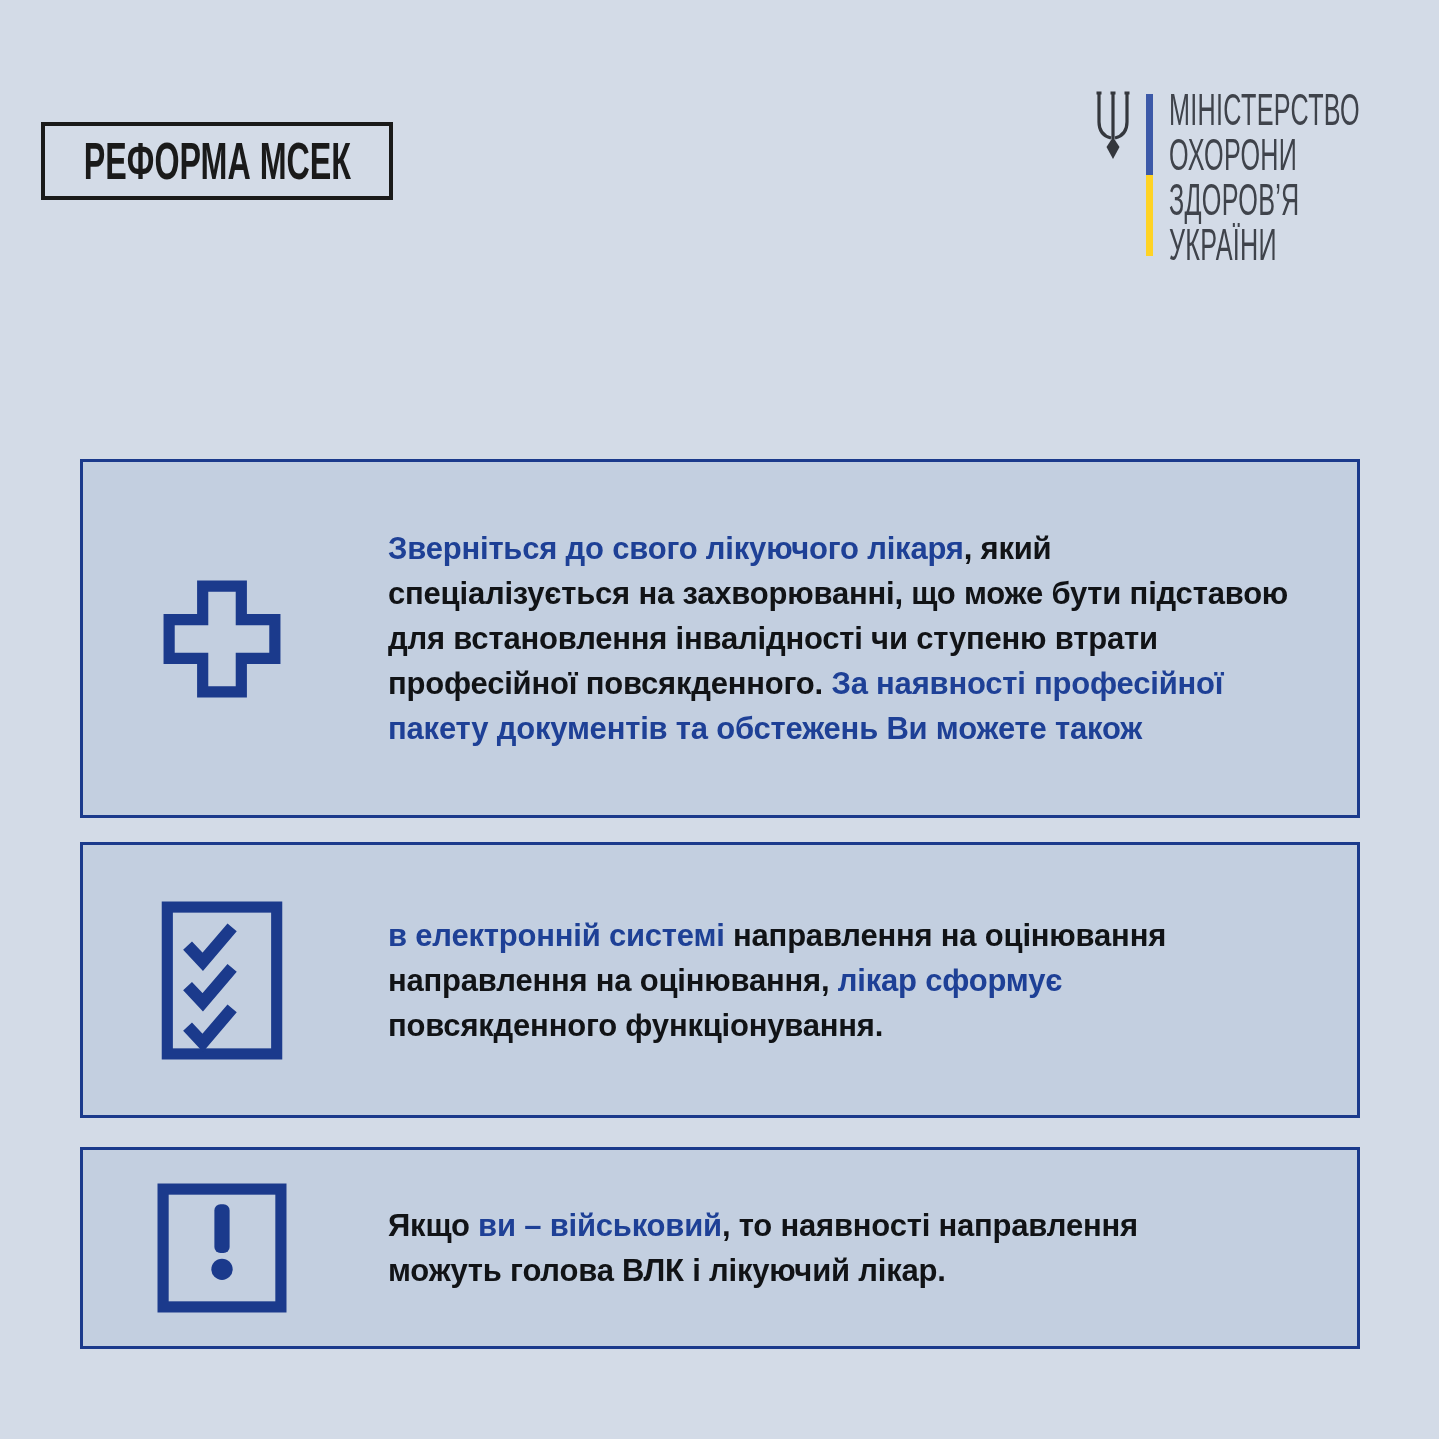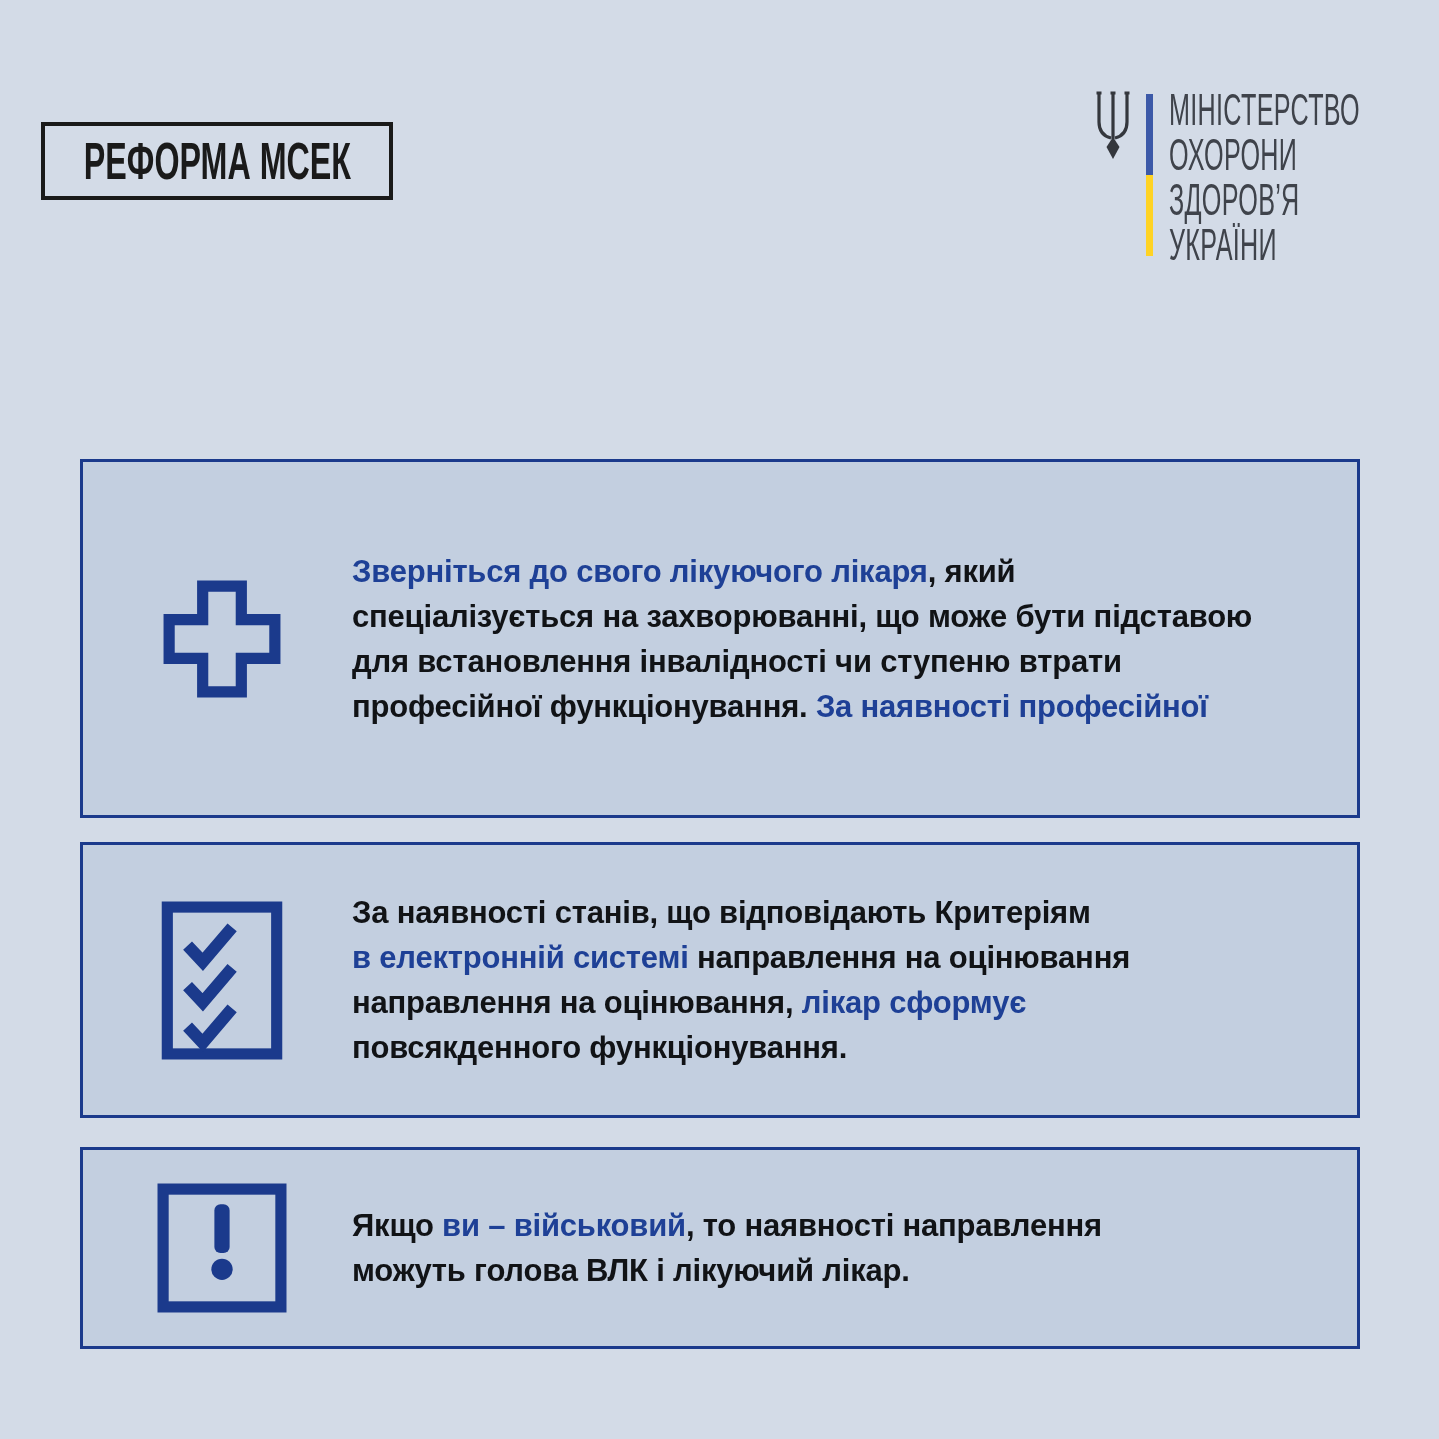--- a/index.html
+++ b/index.html
@@ -34,7 +34,7 @@
 
   
   .info-box{position:absolute;left:80px;width:1280px;border:3px solid var(--navy);
-    background:var(--box-bg);display:flex;align-items:center;padding-left:73px;}
+    background:var(--box-bg);display:flex;align-items:center;padding-left:73px;gap:36px;}
   .box-1{top:459px;height:359px;}
   .box-2{top:842px;height:276px;}
   .box-3{top:1147px;height:202px;}

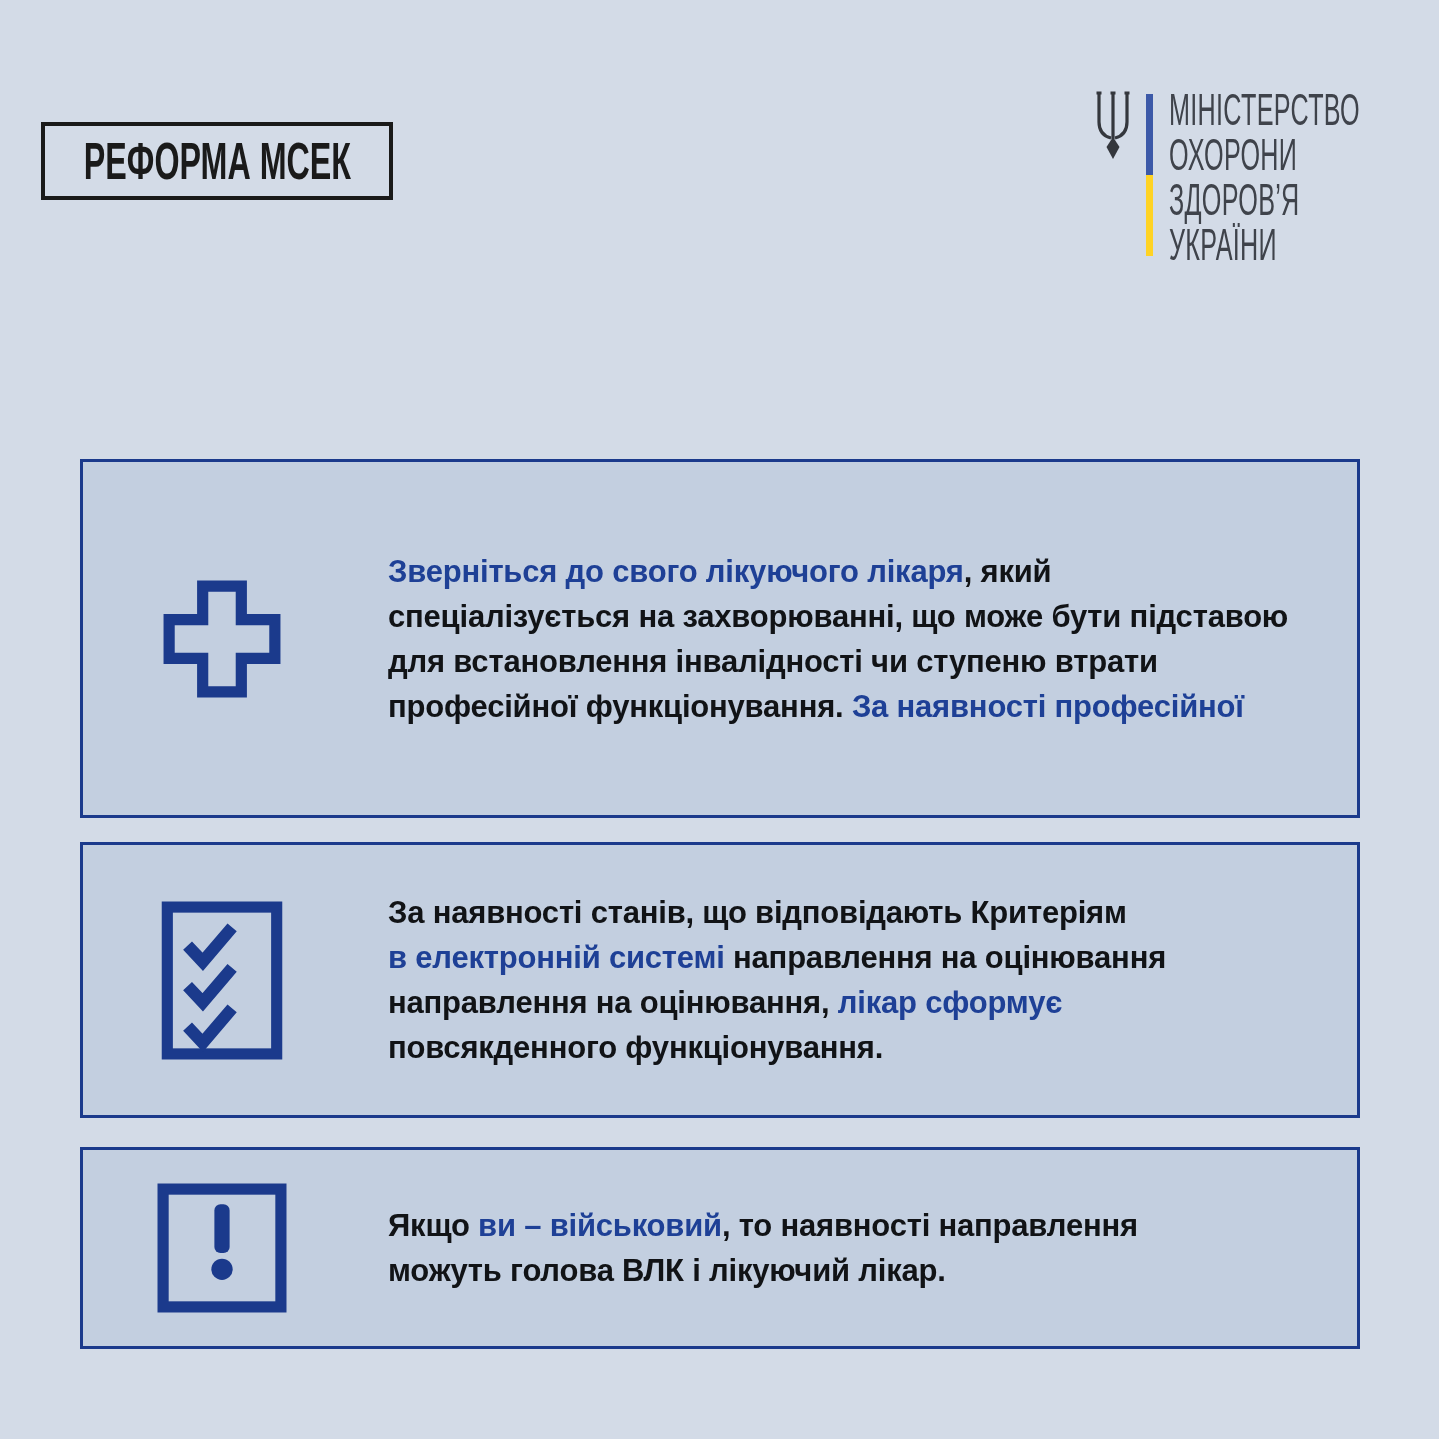--- a/index.html
+++ b/index.html
@@ -87,7 +87,7 @@
         <div class="line"><span class="seg-blue">Зверніться до свого лікуючого лікаря</span><span class="seg-black">, який</span></div>
         <div class="line"><span class="seg-black">спеціалізується на захворюванні, що може бути підставою</span></div>
         <div class="line"><span class="seg-black">для встановлення інвалідності чи ступеню втрати</span></div>
-        <div class="line"><span class="seg-black">професійної функціонування. </span><span class="seg-blue">За наявності професійної</span></div>
+        <div class="line"><span class="seg-black">професійної повсякденного. </span><span class="seg-blue">За наявності професійної</span></div>
       </div>
   </div>
 

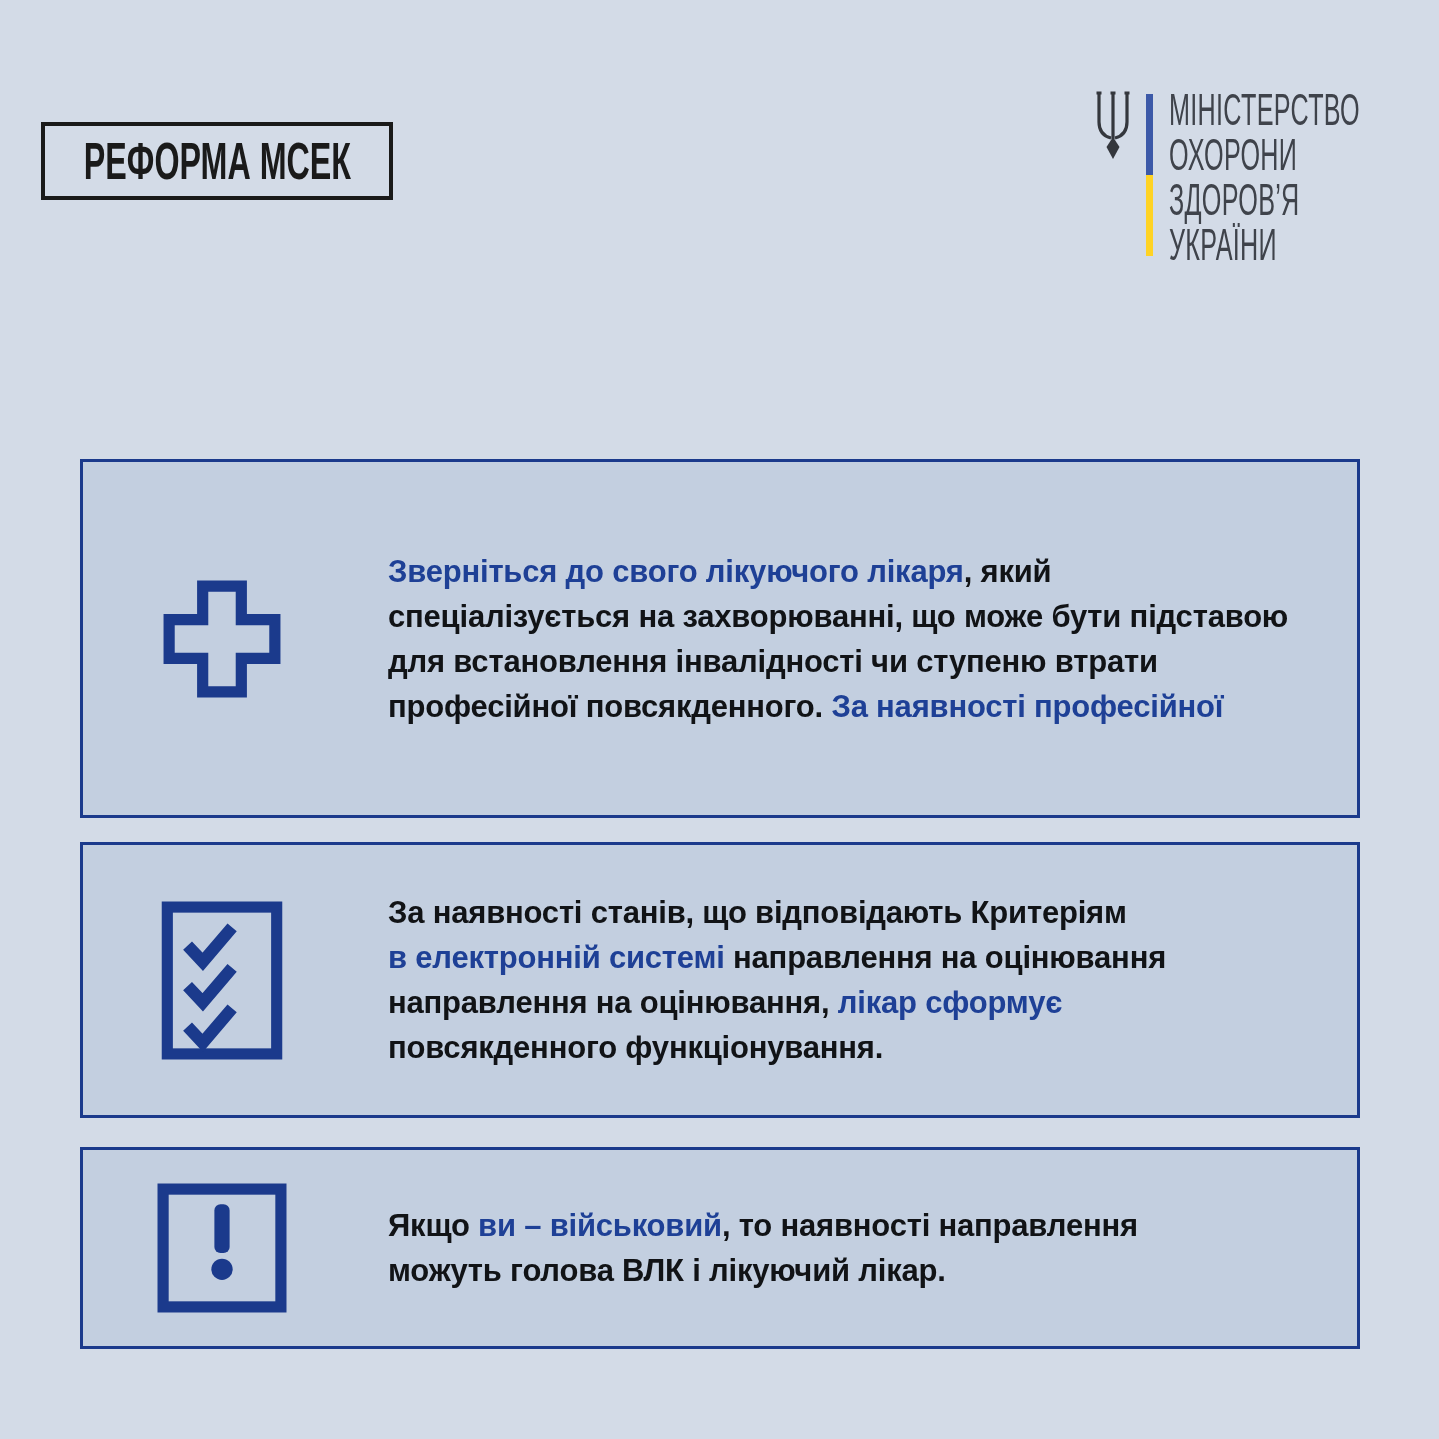--- a/index.html
+++ b/index.html
@@ -88,6 +88,7 @@
         <div class="line"><span class="seg-black">спеціалізується на захворюванні, що може бути підставою</span></div>
         <div class="line"><span class="seg-black">для встановлення інвалідності чи ступеню втрати</span></div>
         <div class="line"><span class="seg-black">професійної повсякденного. </span><span class="seg-blue">За наявності професійної</span></div>
+        <div class="line"><span class="seg-blue">пакету документів та обстежень Ви можете також</span></div>
       </div>
   </div>
 

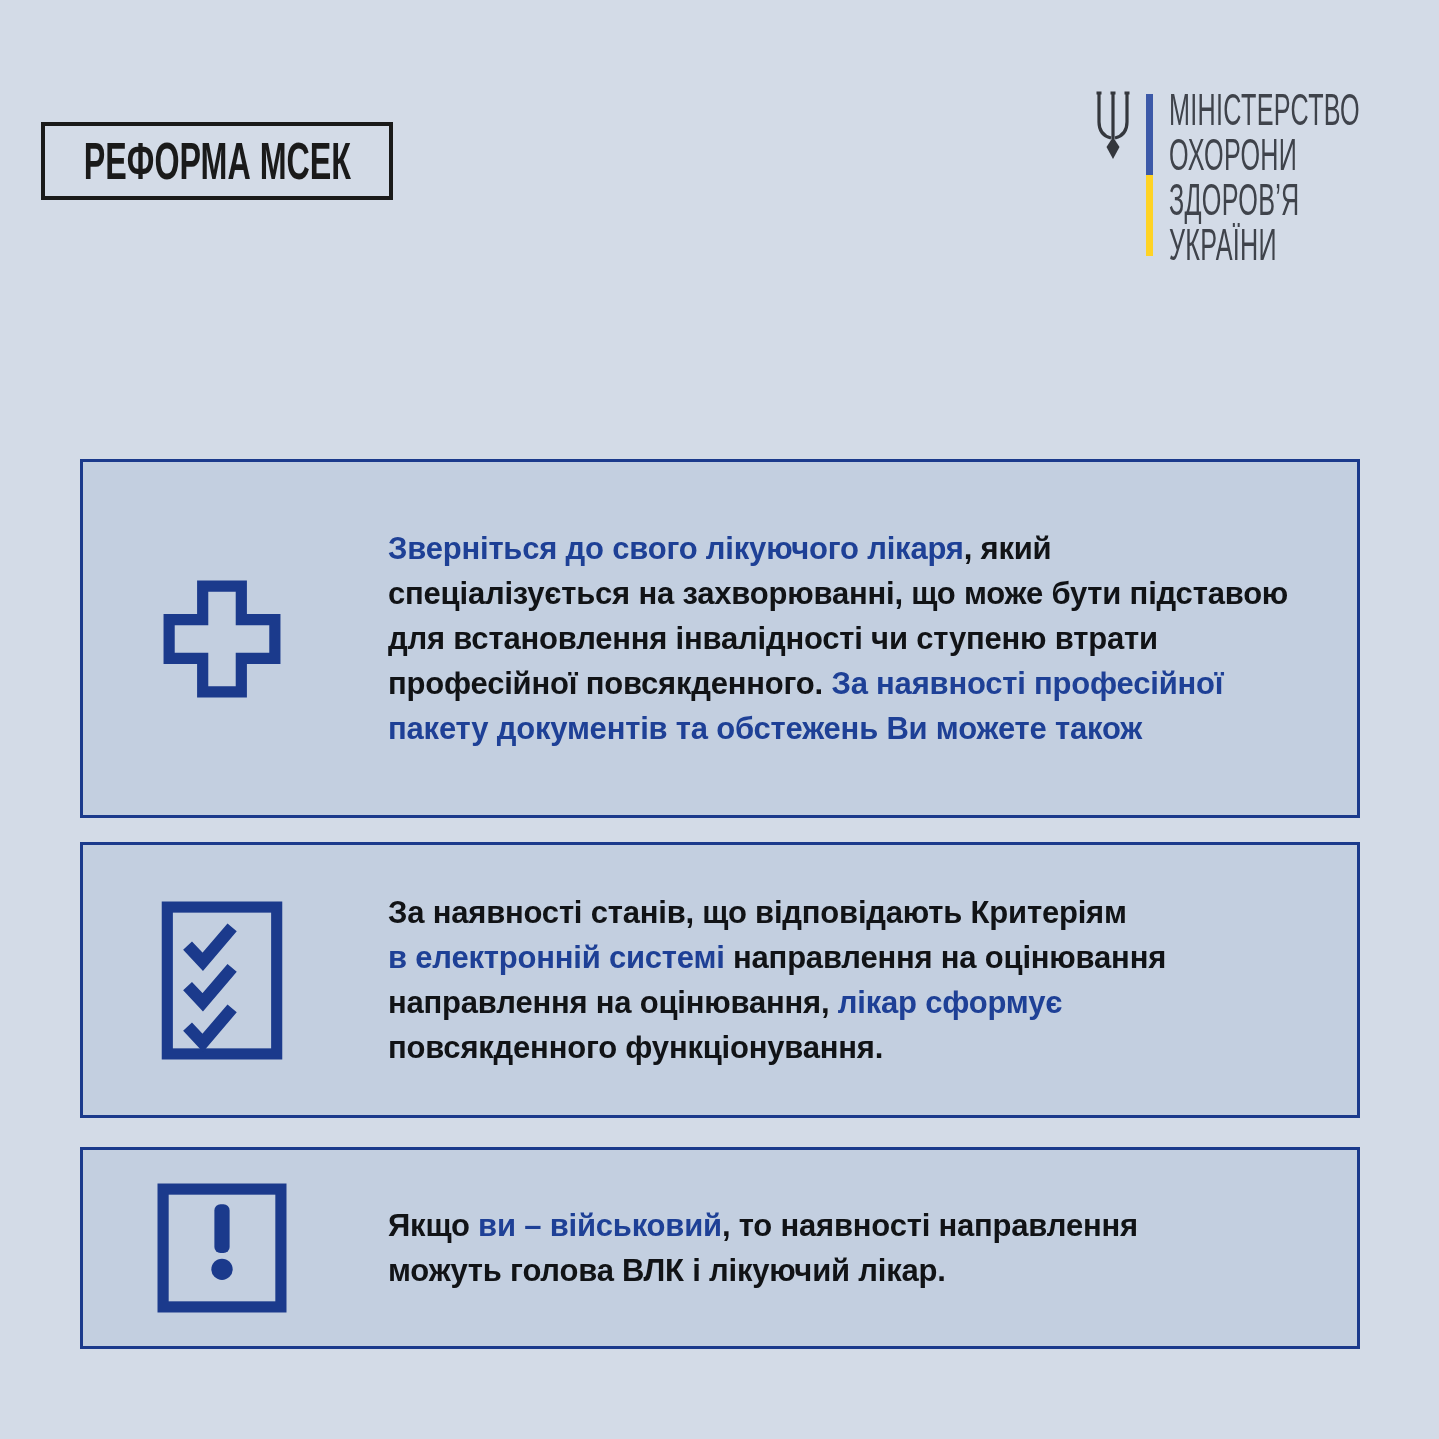--- a/index.html
+++ b/index.html
@@ -102,7 +102,6 @@
       </svg>
     </div>
     <div class="box-text">
-        <div class="line"><span class="seg-black">За наявності станів, що відповідають Критеріям</span></div>
         <div class="line"><span class="seg-blue">в електронній системі </span><span class="seg-black">направлення на оцінювання</span></div>
         <div class="line"><span class="seg-black">направлення на оцінювання, </span><span class="seg-blue">лікар сформує</span></div>
         <div class="line"><span class="seg-black">повсякденного функціонування.</span></div>

